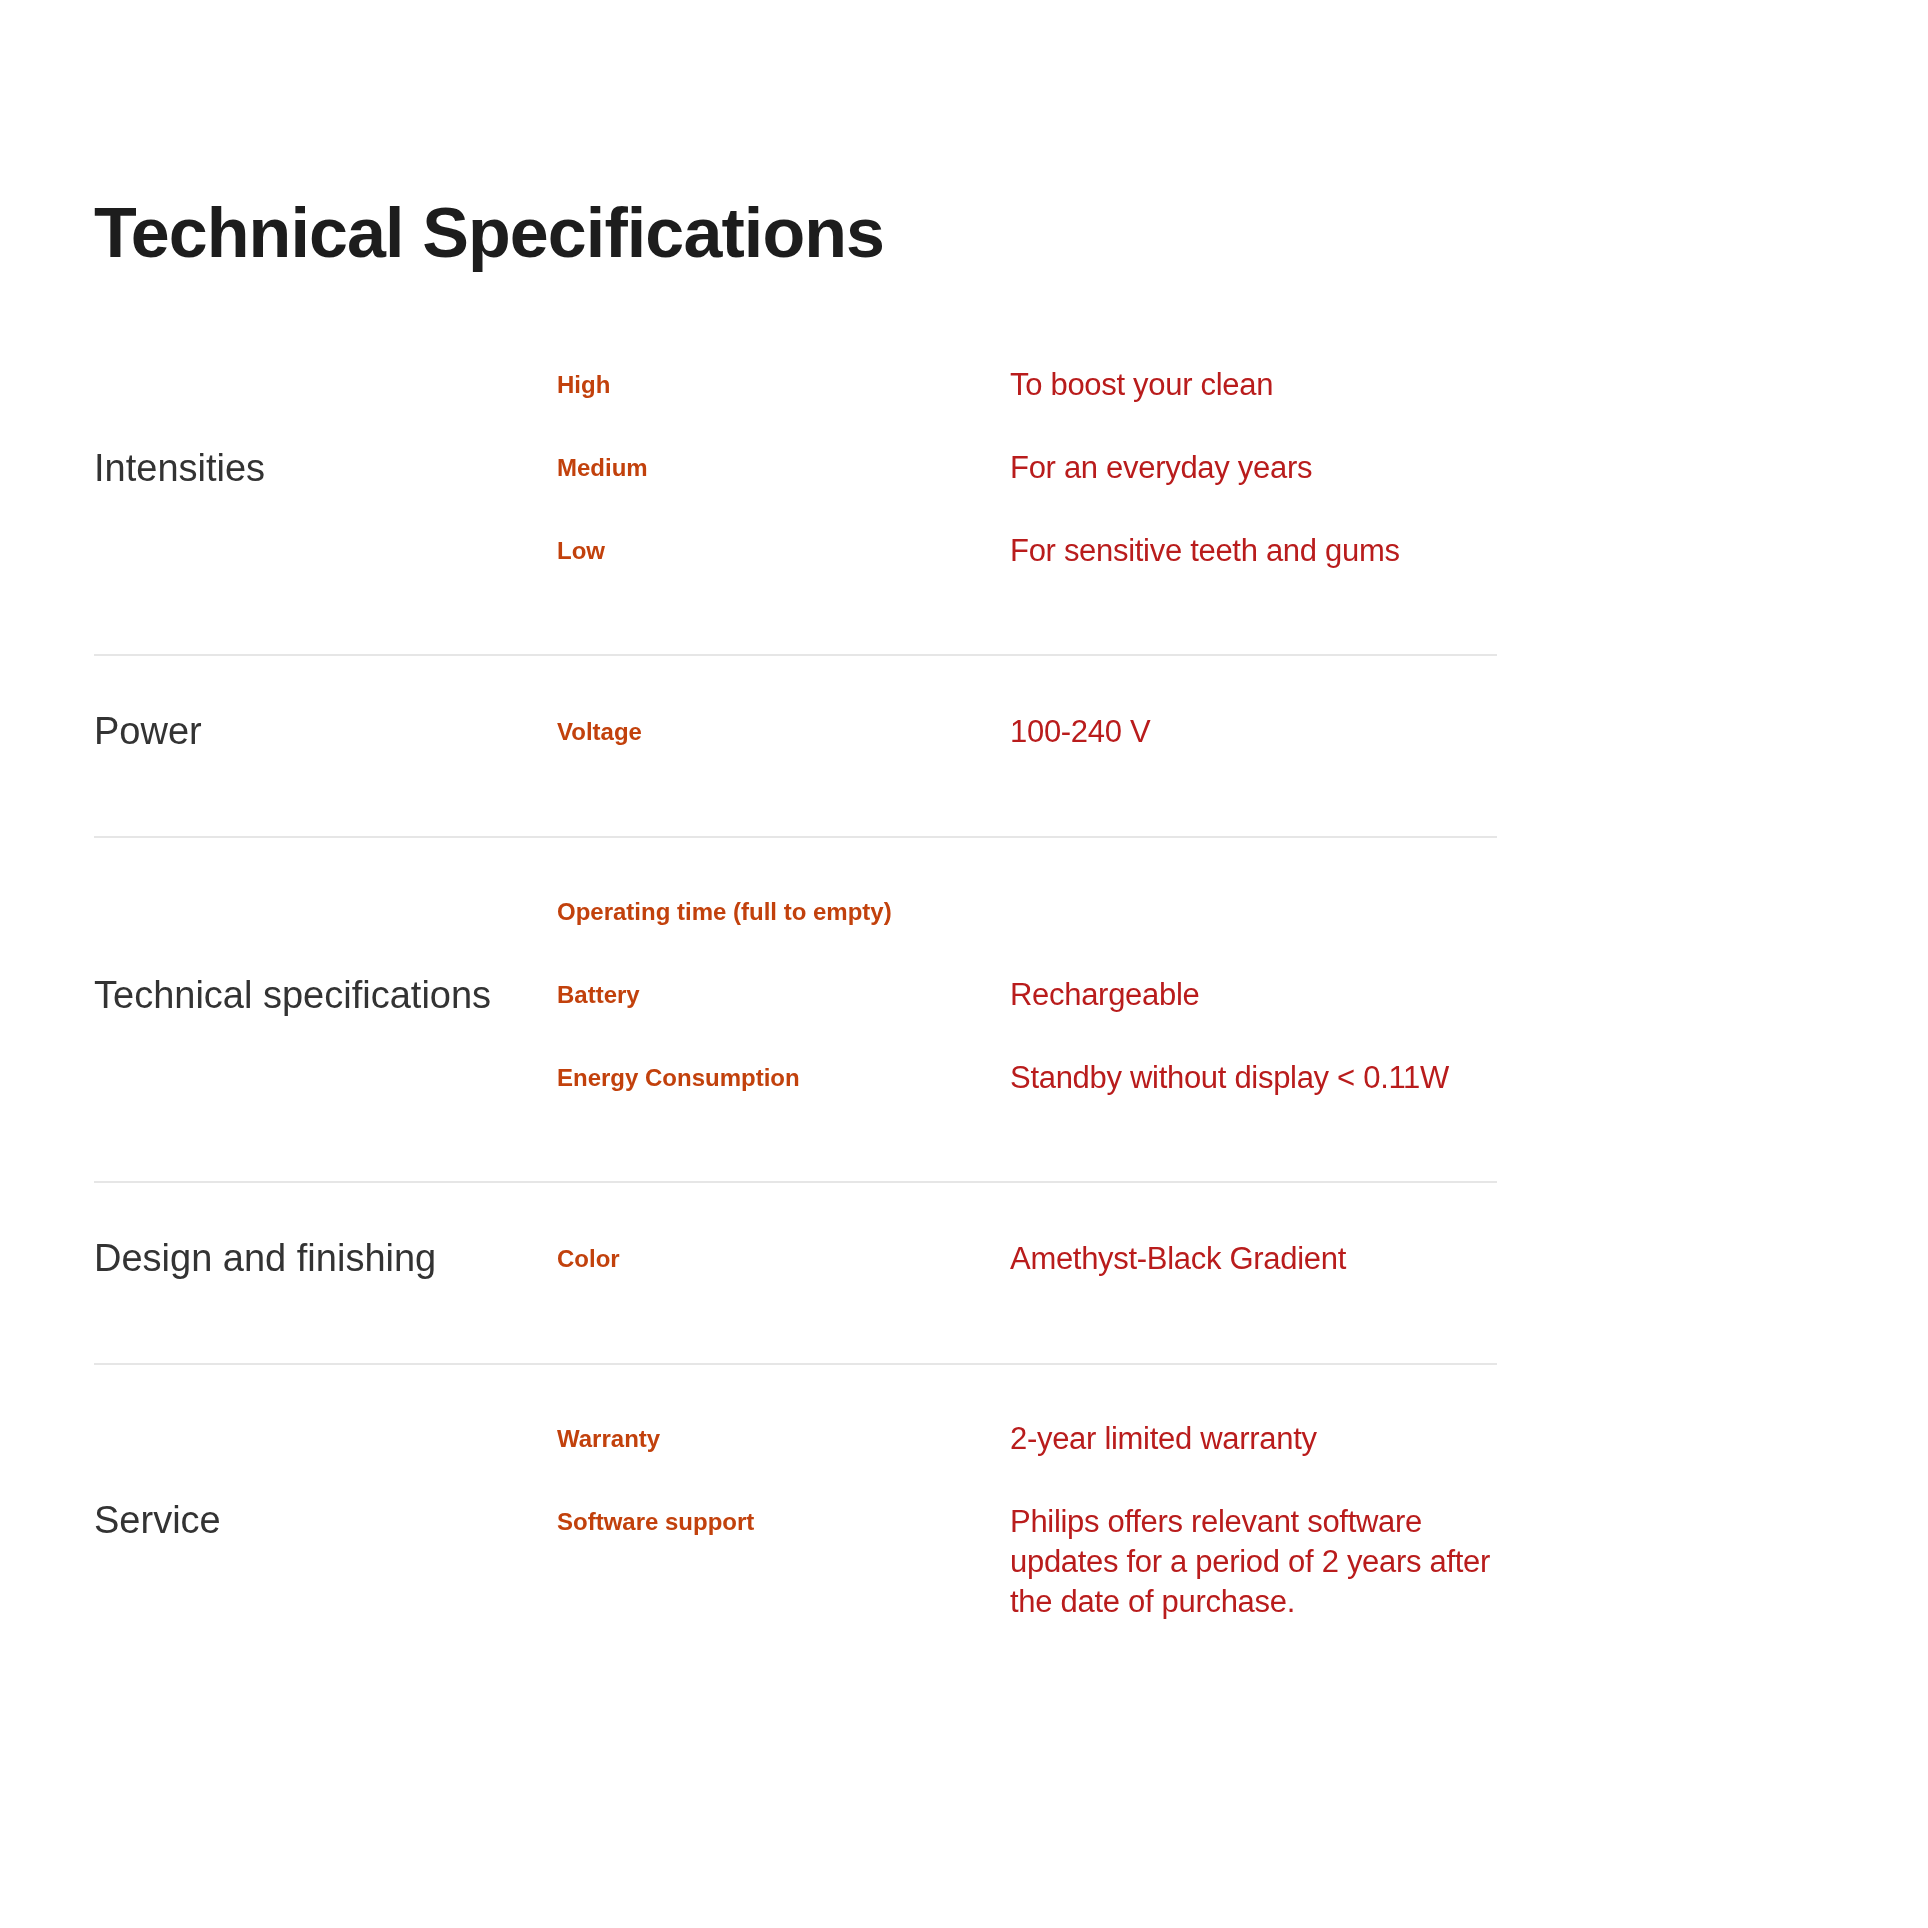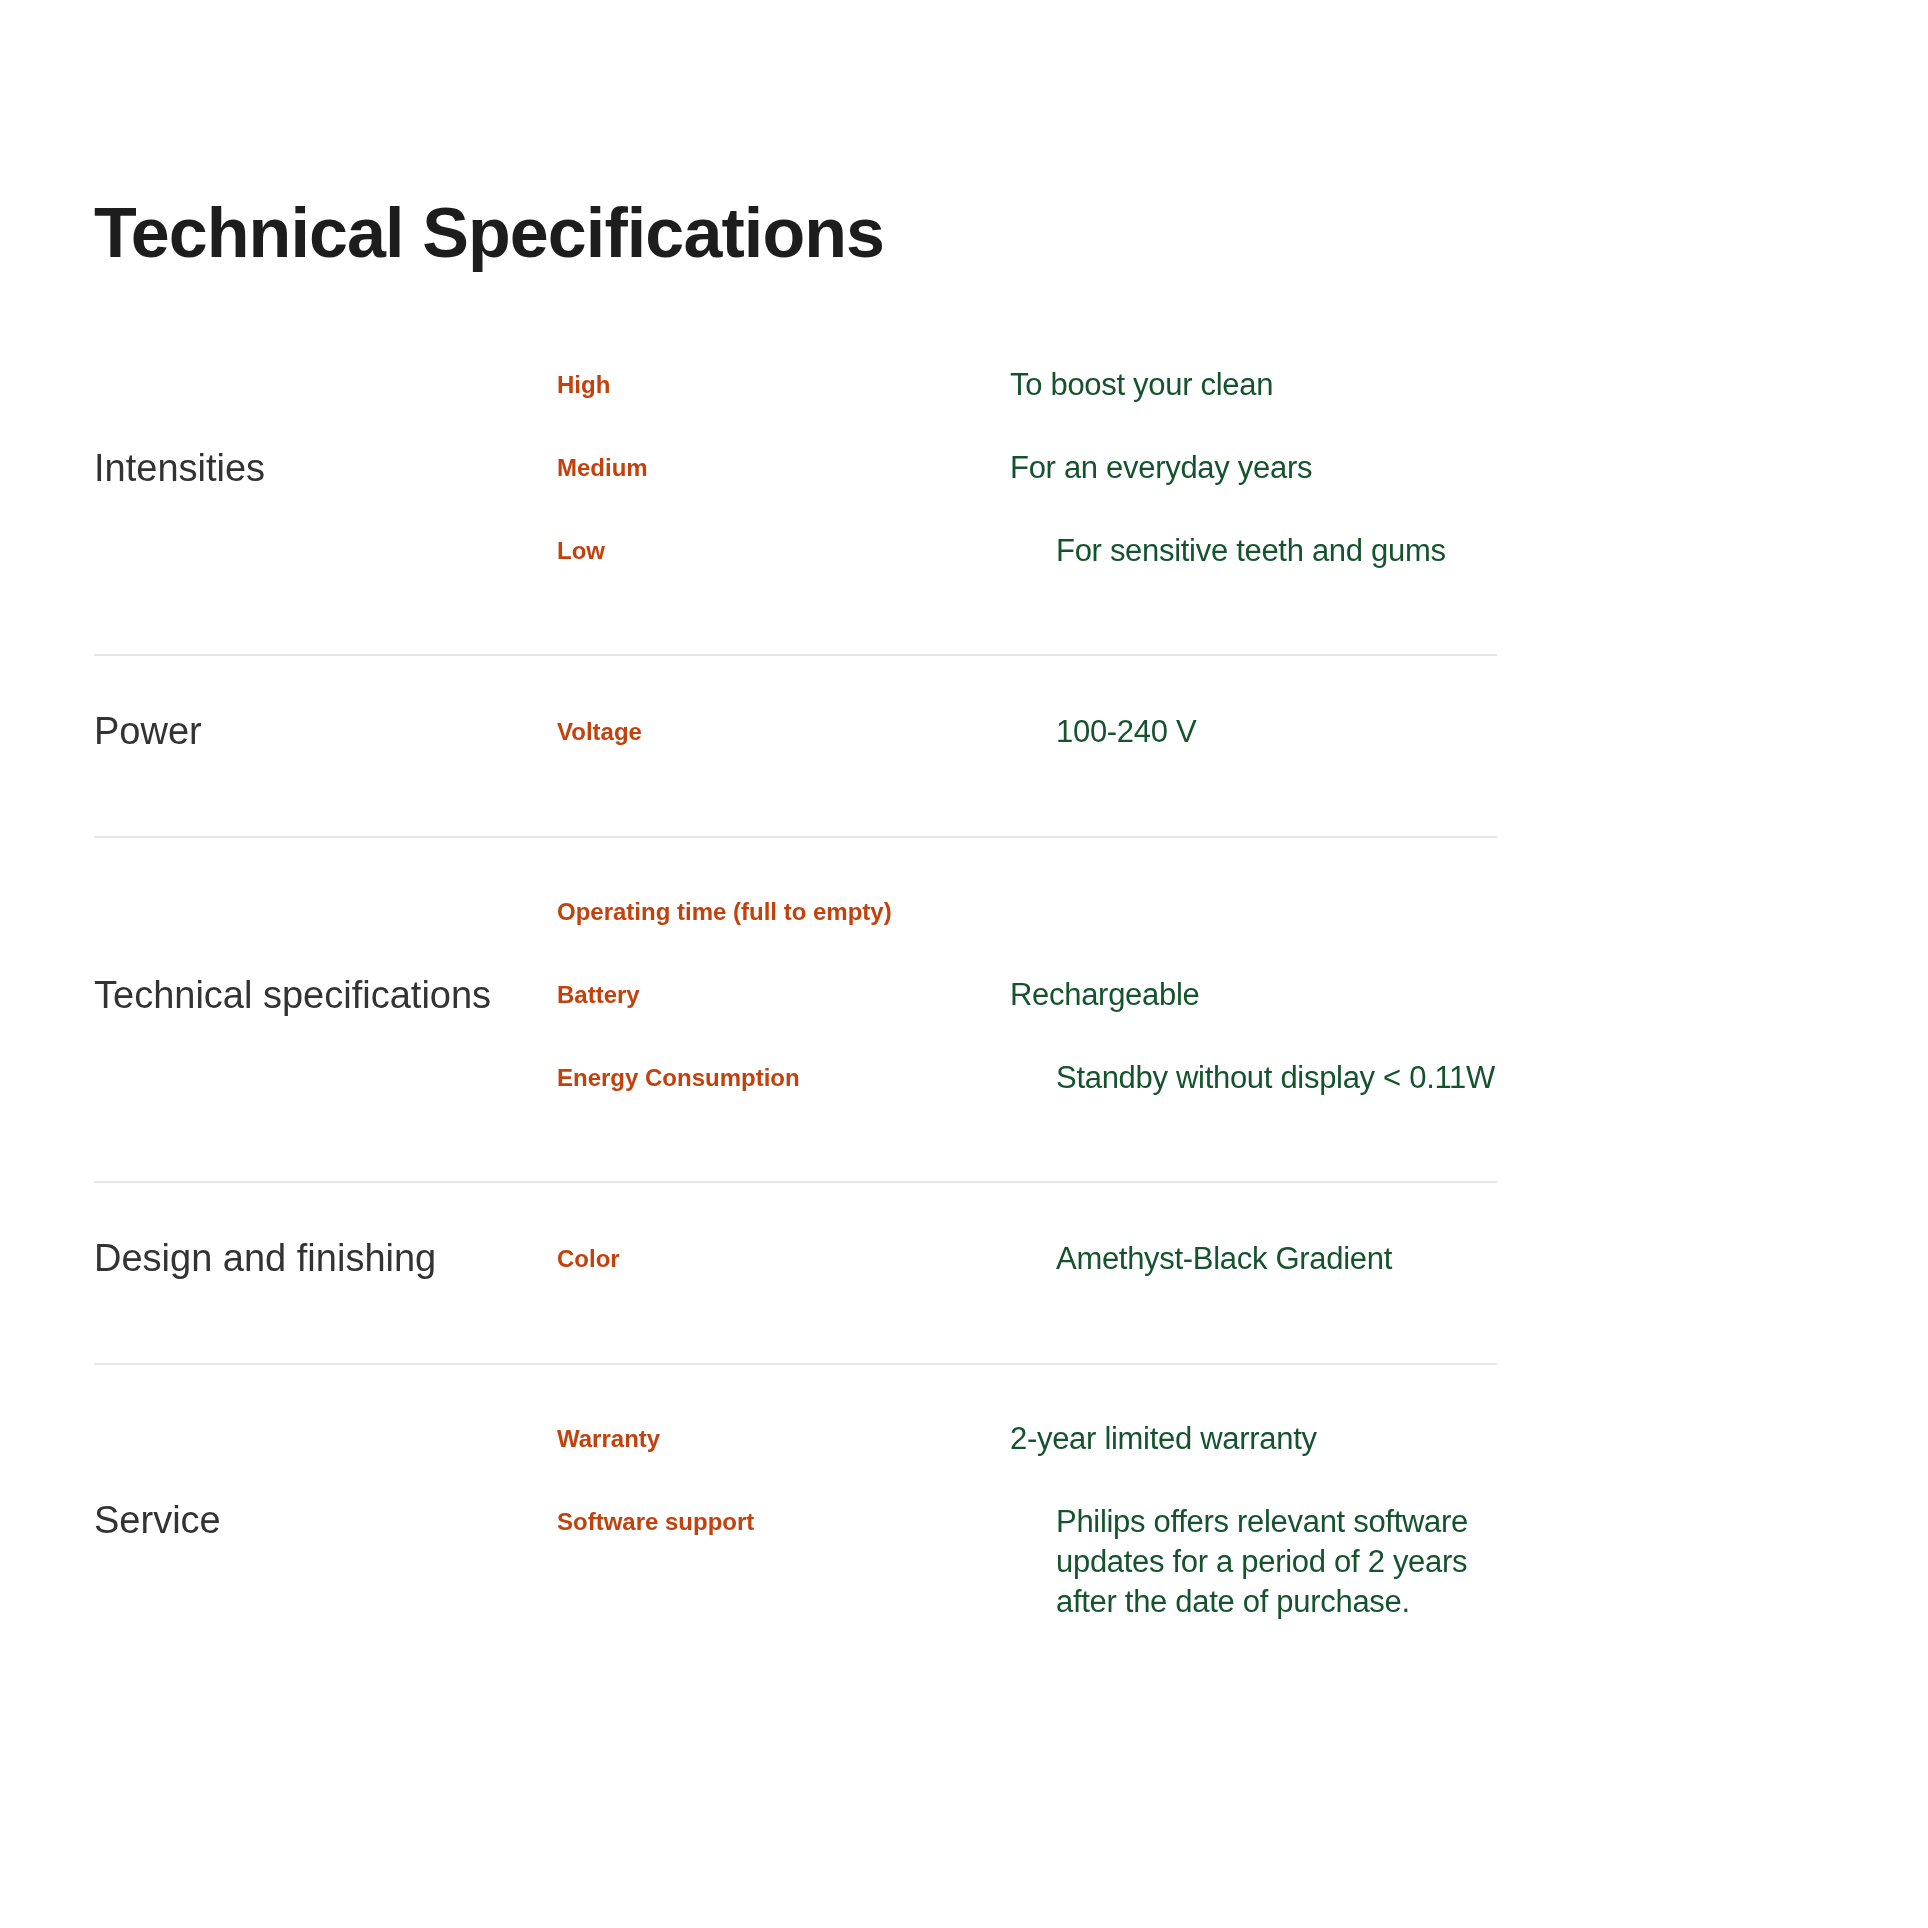--- a/index.html
+++ b/index.html
@@ -73,7 +73,7 @@
     font-size: 31px;
     line-height: 40px;
     font-weight: 400;
-    color: #14532d;
+    color: #b91c1c;
     letter-spacing: -0.3px;
   }
   hr.divider {

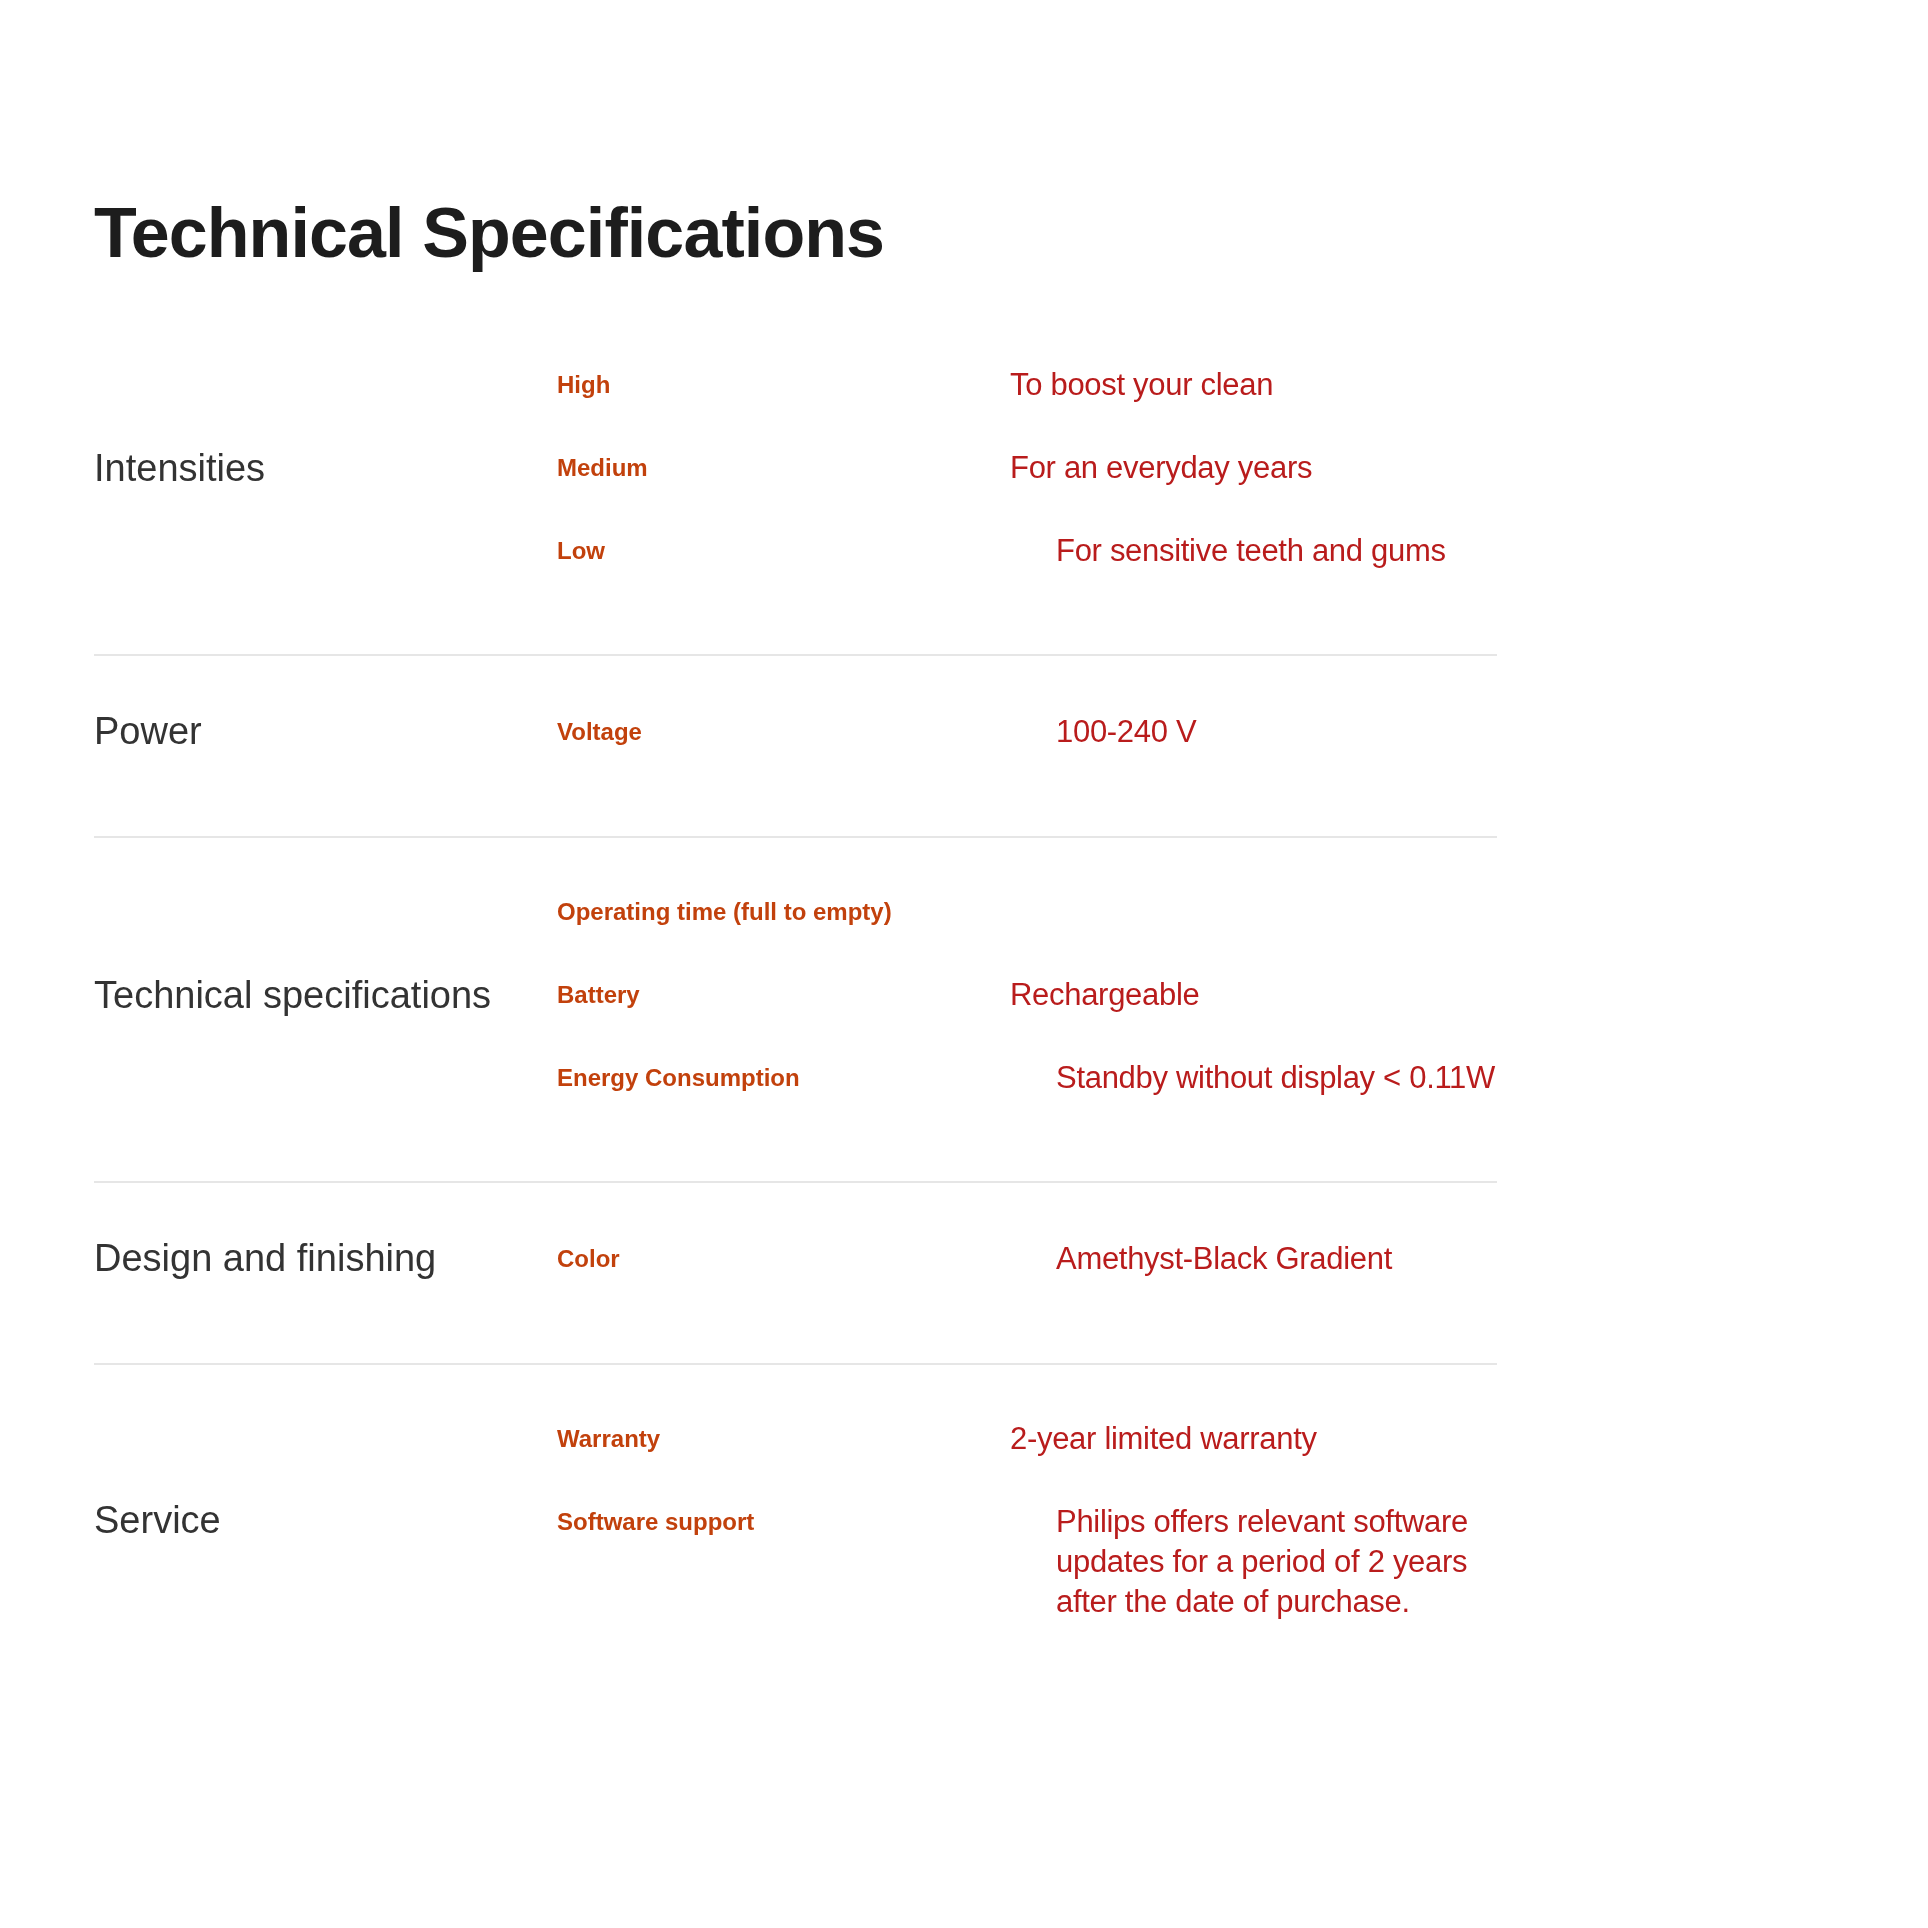--- a/index.html
+++ b/index.html
@@ -56,7 +56,6 @@
   }
   .row:last-child {
     margin-bottom: 0;
-    gap: 46px;
   }
   .label {
     flex: none;

